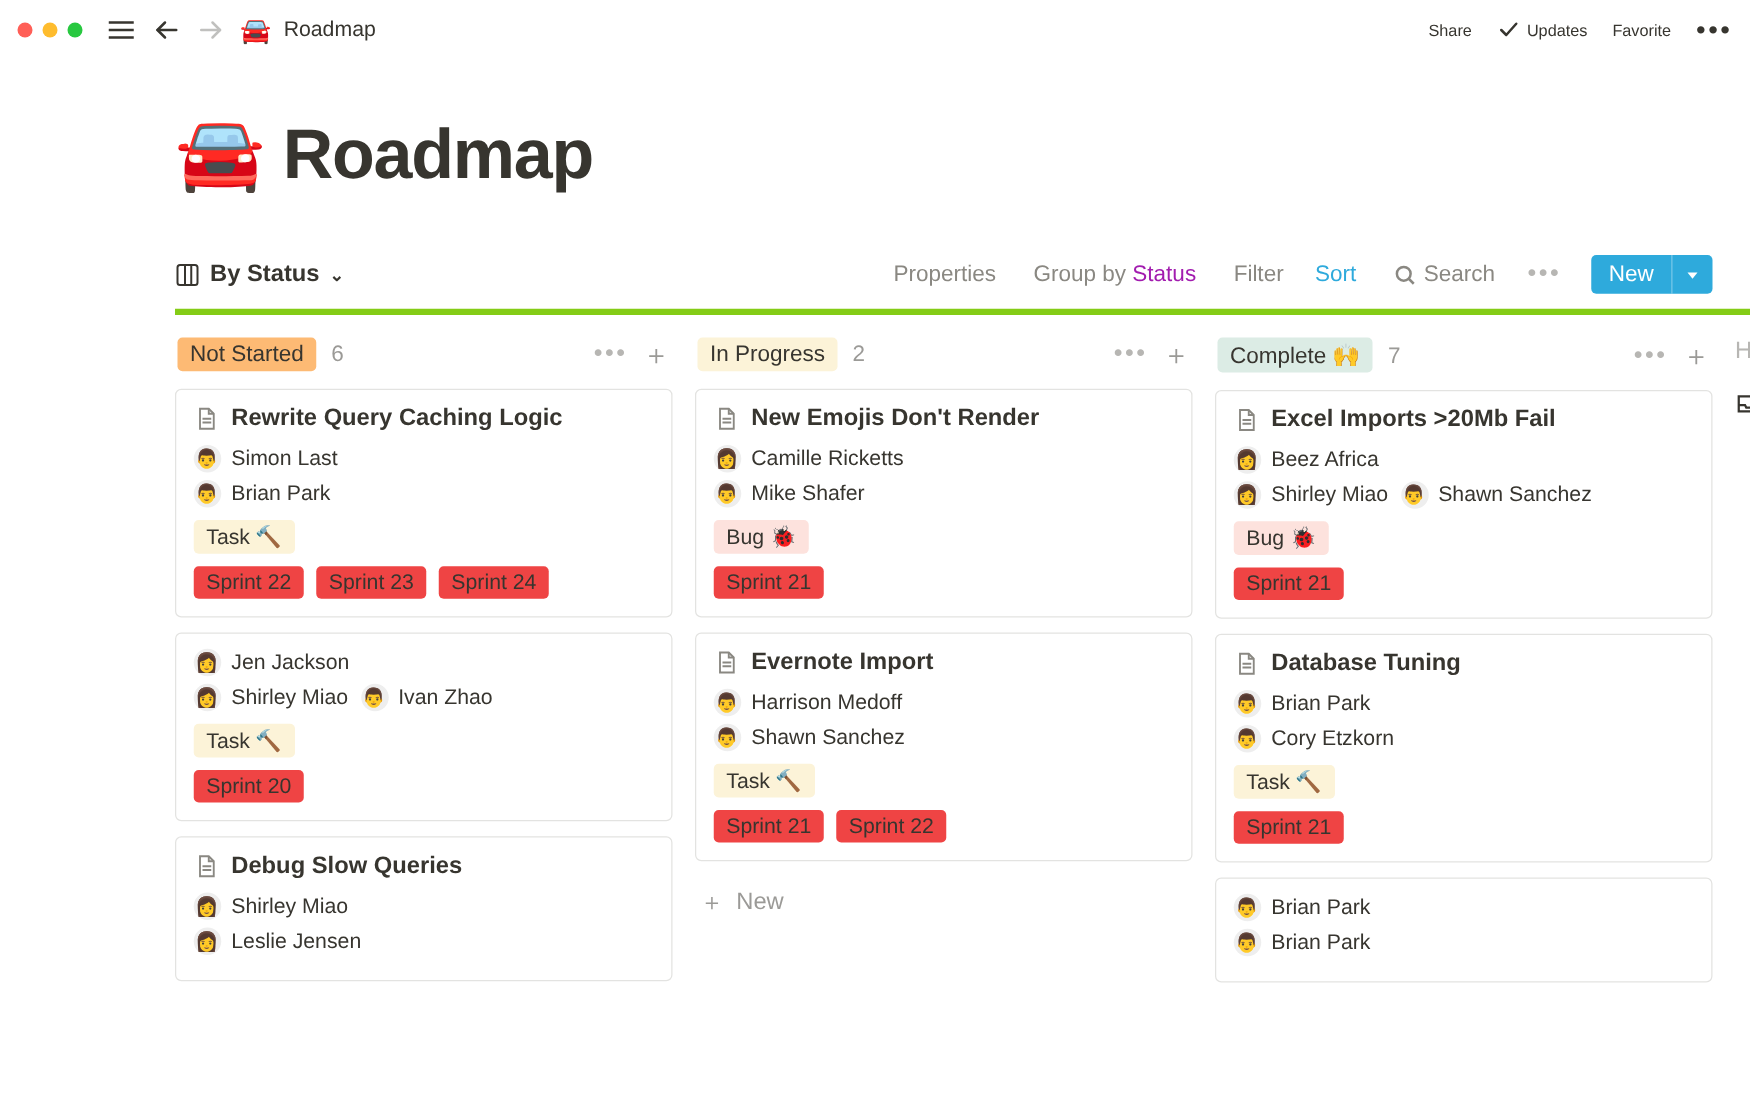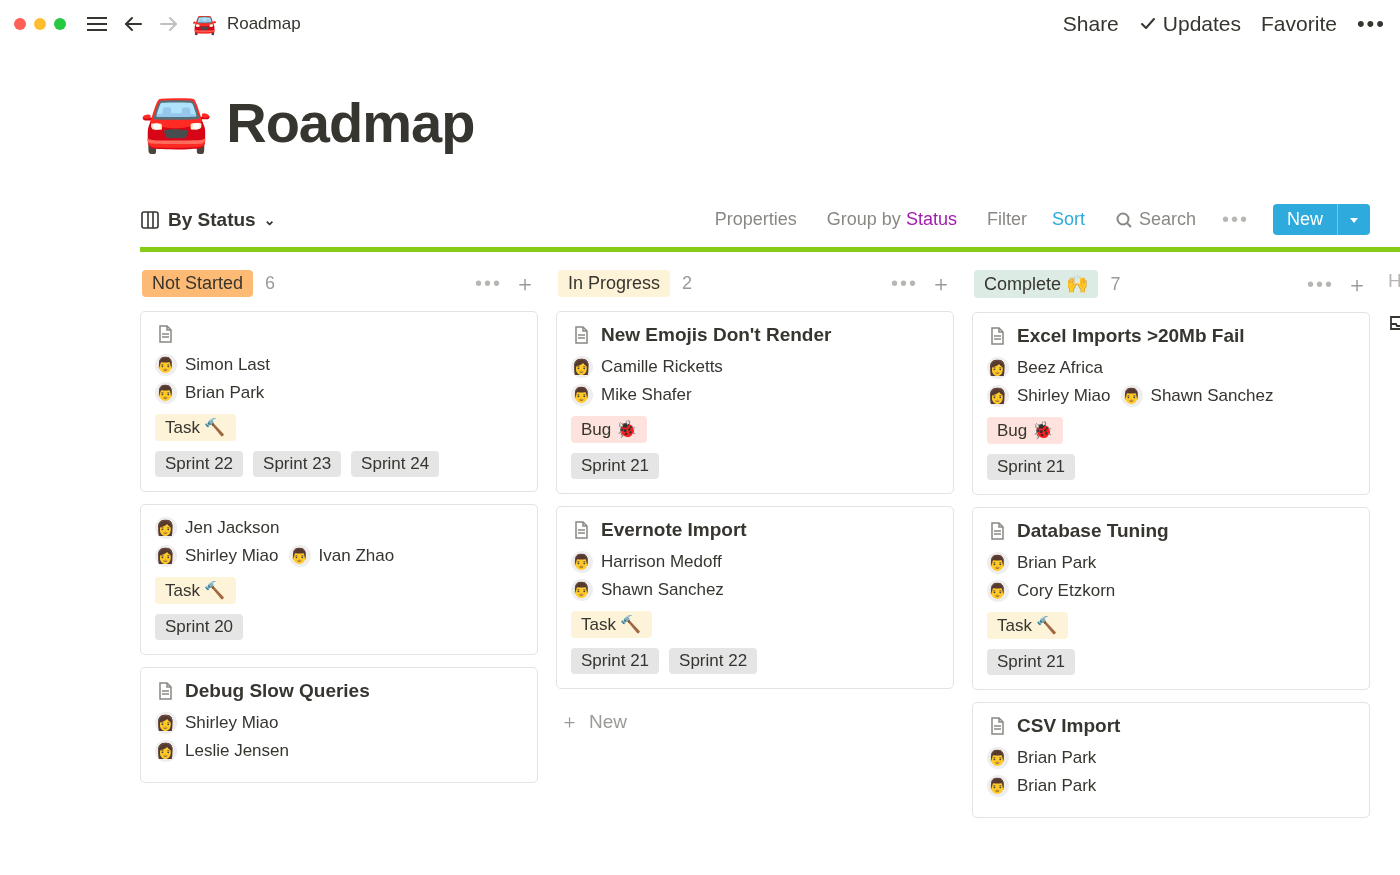--- a/index.html
+++ b/index.html
@@ -30,7 +30,7 @@
   .bc-title { font-size:17px; font-weight:500; color:#37352f; }
   .chrome-spacer { flex:1; }
   .chrome-right { display:flex; align-items:center; gap:20px; }
-  .chrome-link { font-size:21px; color:#37352f; cursor:pointer; display:flex; align-items:center; gap:6px; }
+  .chrome-link { font-size:13px; color:#37352f; cursor:pointer; display:flex; align-items:center; gap:6px; }
   .ellipsis { font-size:22px; letter-spacing:2px; line-height:0; }
   
   .page { padding: 40px 0 0 140px; }

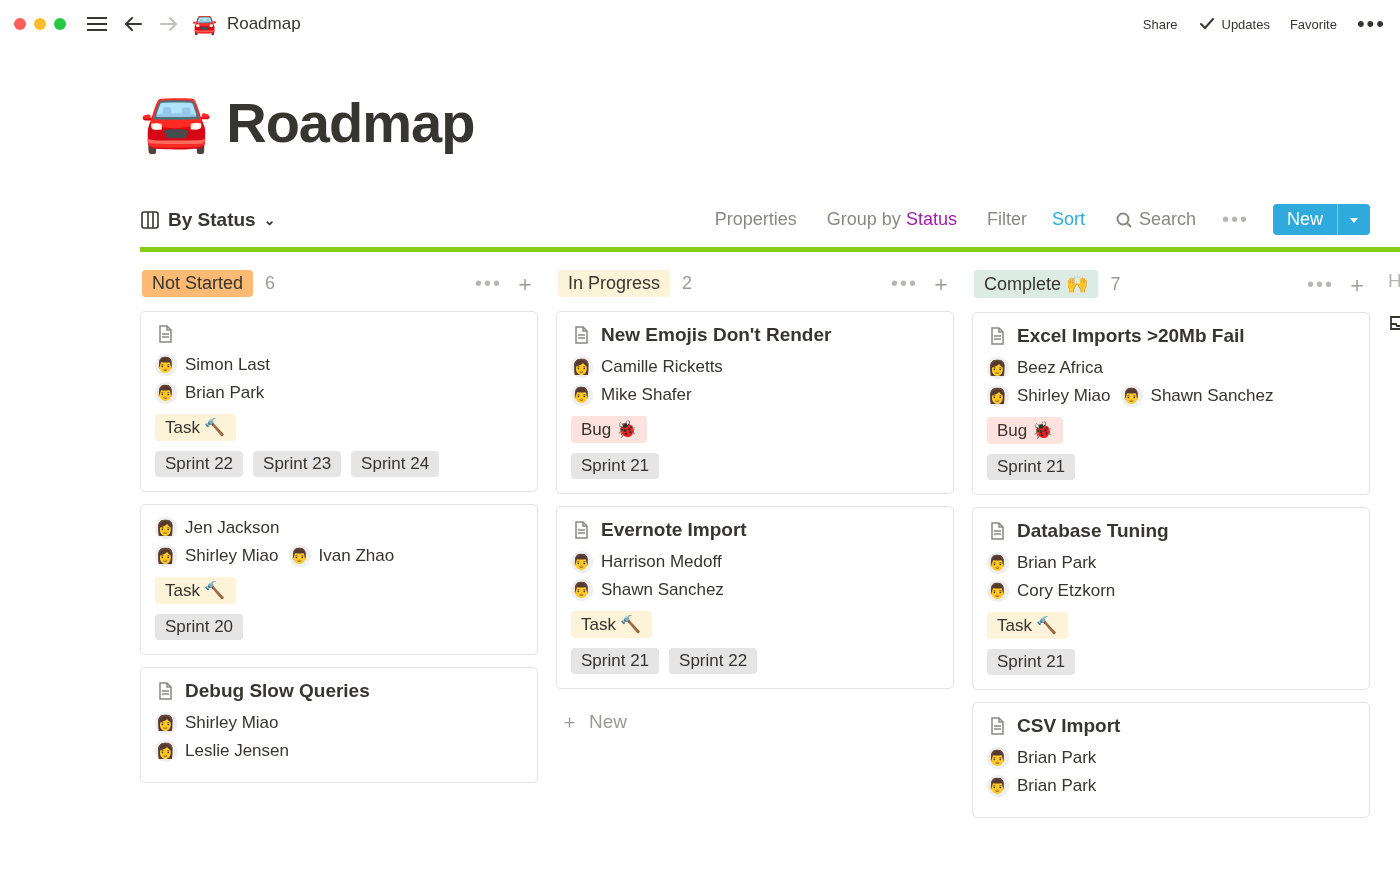--- a/index.html
+++ b/index.html
@@ -190,6 +190,7 @@
               <line x1="7" y1="10" x2="14" y2="10"></line>
               <line x1="7" y1="13" x2="14" y2="13"></line>
             </svg>
+            <span class="card-title">Rewrite Query Caching Logic</span>
           </div>
           <div class="person-row">
             <span class="person">

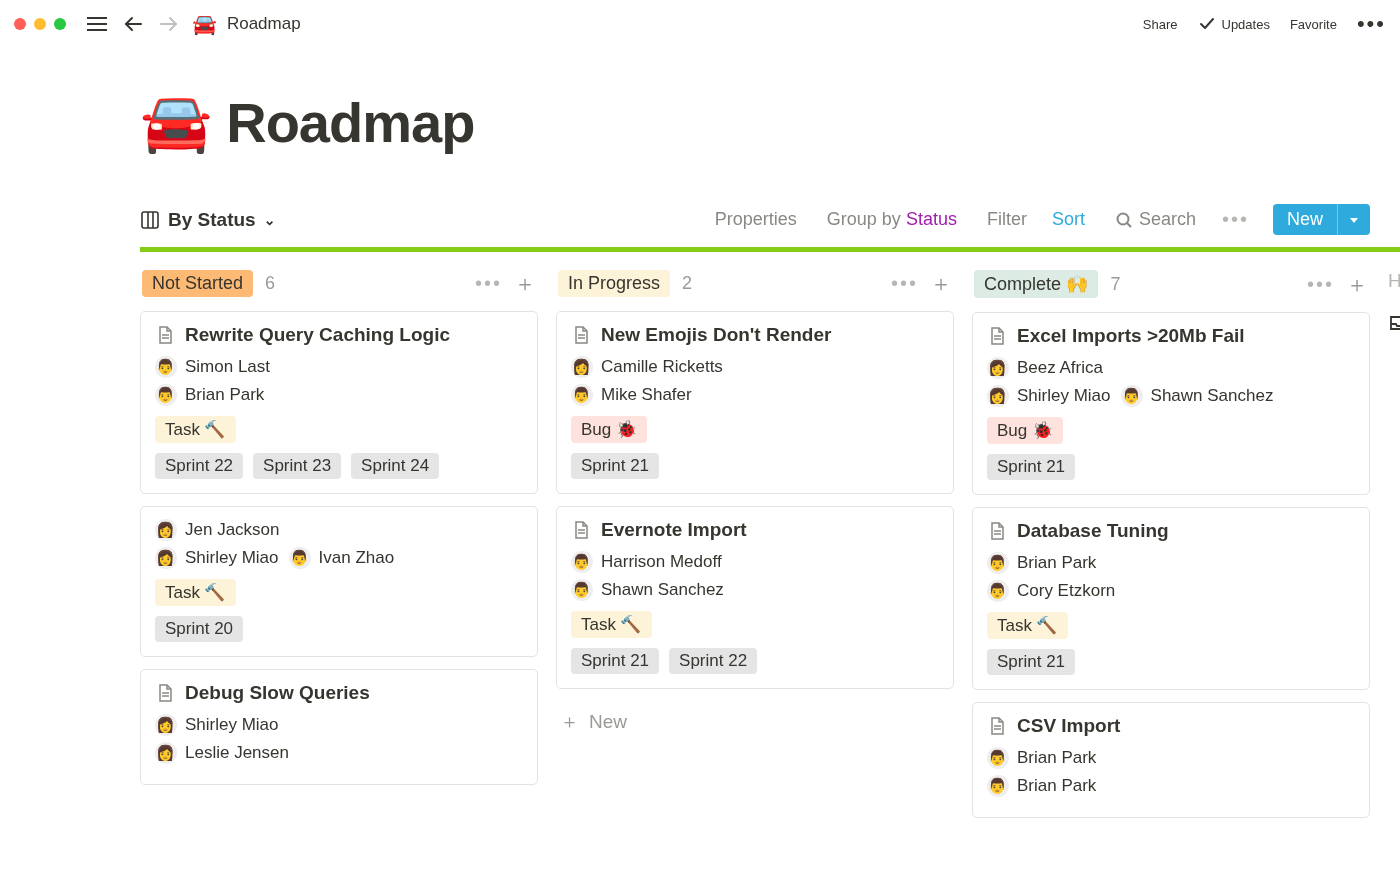--- a/index.html
+++ b/index.html
@@ -82,7 +82,7 @@
   .tag { padding:3px 10px; border-radius:4px; font-size:17px; }
   .tag-task { background:#fcf3d8;}
   .tag-bug { background:#fde2dd;}
-  .tag-sprint { background:#e5e5e5;}
+  .tag-sprint { background:#ef4444;}
   .add-card { display:flex; align-items:center; gap:10px; padding:8px 4px; color:#9b9a97; font-size:19px; cursor:pointer;}
   .hidden-label { font-size:19px; color:#b7b6b3; margin-bottom:20px;}
   .tray-icon { color:#37352f; display:flex; align-items:center; gap:6px; font-size:19px;}

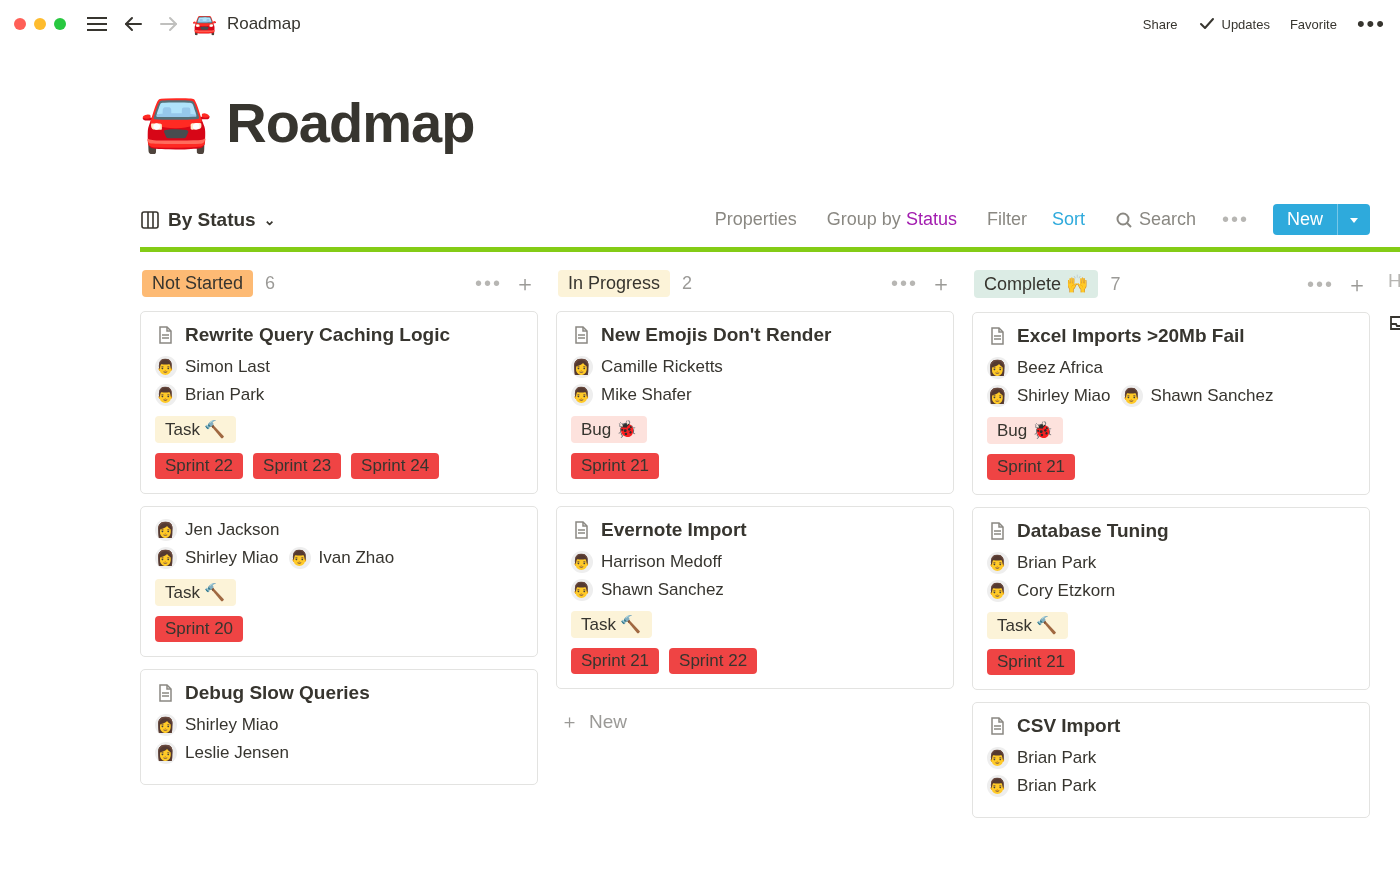--- a/index.html
+++ b/index.html
@@ -404,15 +404,6 @@
           </div>
         </div>
         <div class="card">
-          <div class="card-title-row">
-            <svg class="doc-icon" viewBox="0 0 20 20" fill="none" stroke="#8a8882" stroke-width="1.5">
-              <path d="M5 2h7l4 4v12H5z"></path>
-              <path d="M12 2v4h4"></path>
-              <line x1="7" y1="10" x2="14" y2="10"></line>
-              <line x1="7" y1="13" x2="14" y2="13"></line>
-            </svg>
-            <span class="card-title">CSV Import</span>
-          </div>
           <div class="person-row">
             <span class="person">
               <span class="avatar">👨</span>

